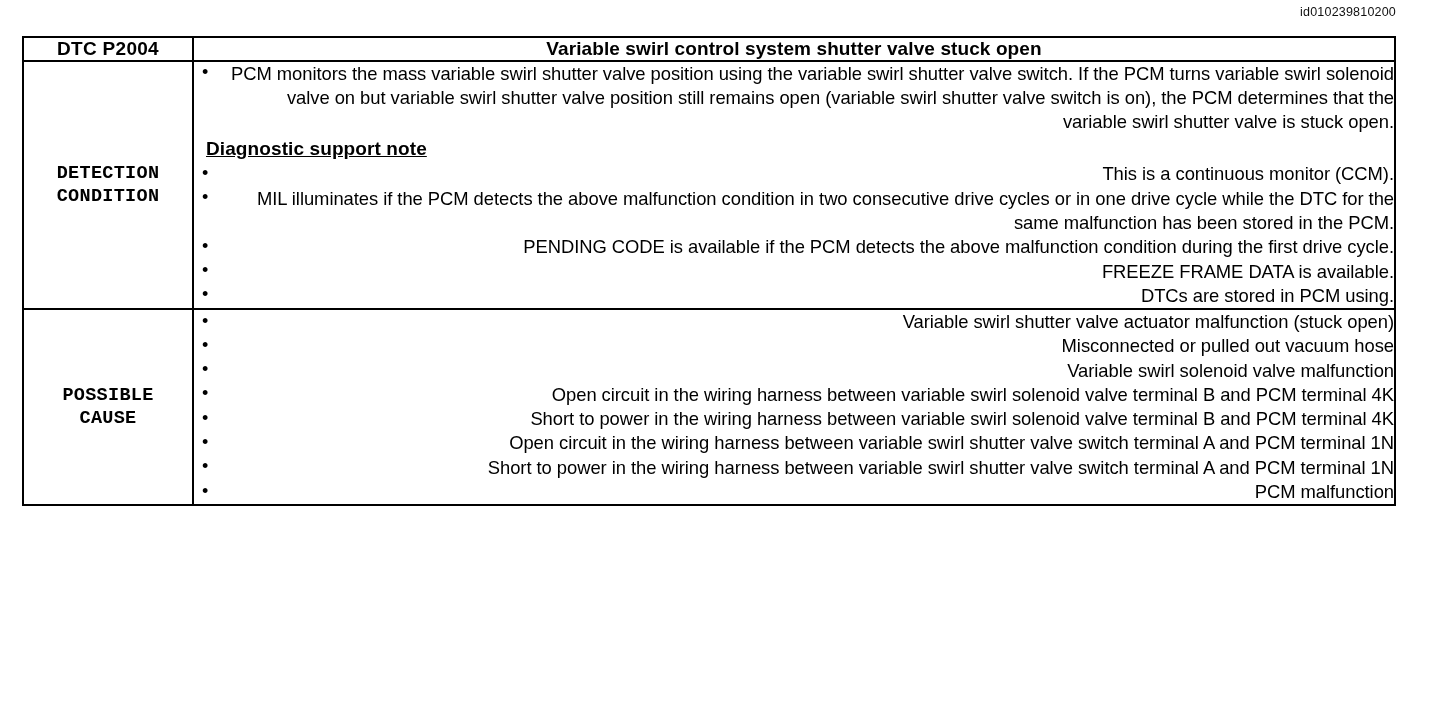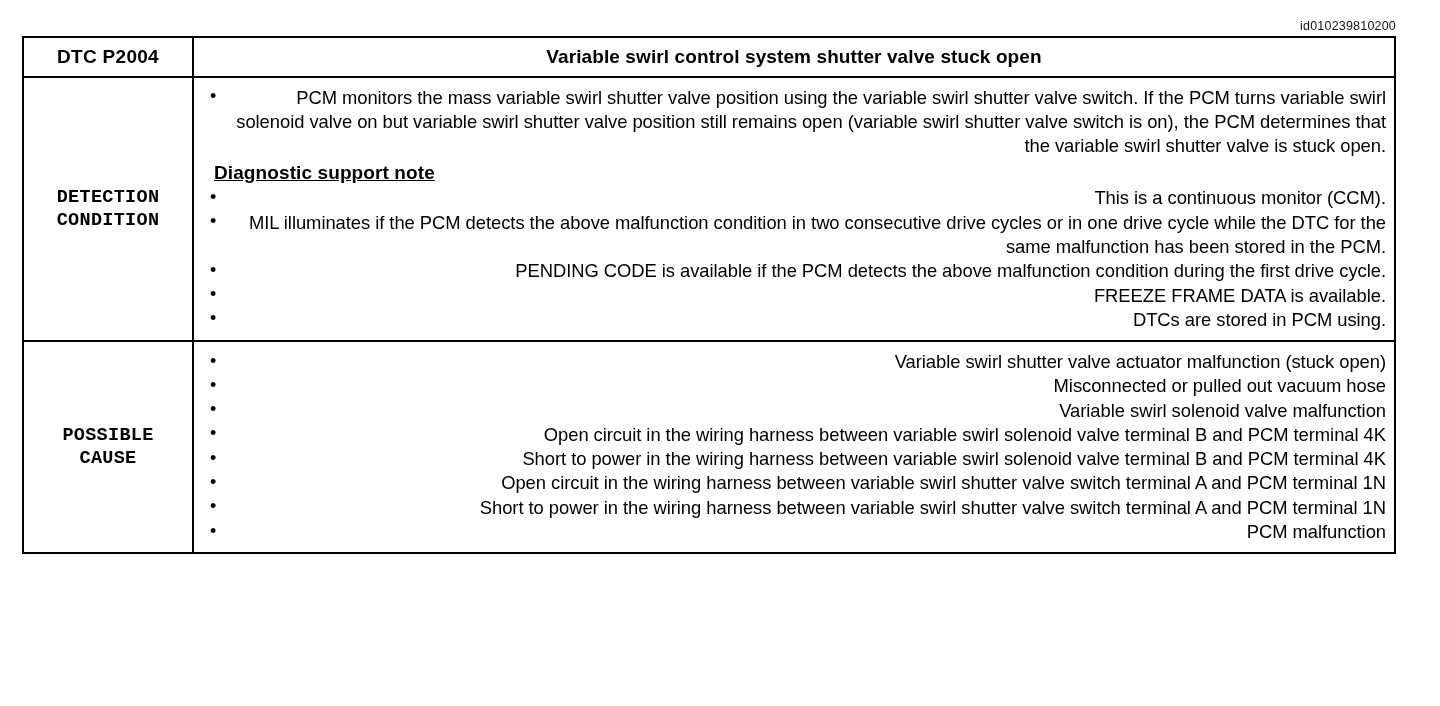--- a/index.html
+++ b/index.html
@@ -27,7 +27,7 @@
   .doc-id {
     position: absolute;
     right: 44px;
-    top: 19px;
+    top: 5px;
     font-size: 12.5px;
     font-family: "Liberation Sans", sans-serif;
     letter-spacing: 0.2px;

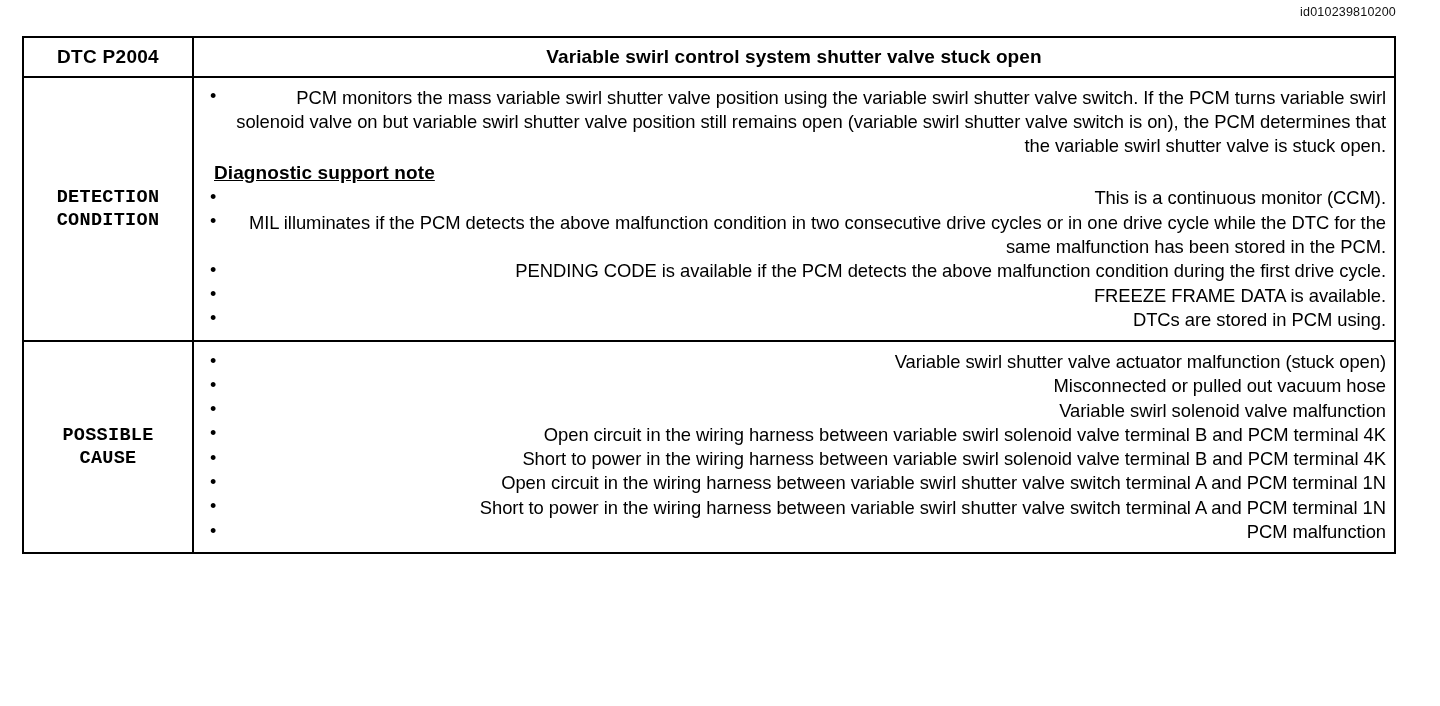--- a/index.html
+++ b/index.html
@@ -48,7 +48,7 @@
   .dtc-table td {
     border: 2px solid #000;
     vertical-align: middle;
-    padding: 8px;
+    padding: 0;
   }
 
   .col-label {

